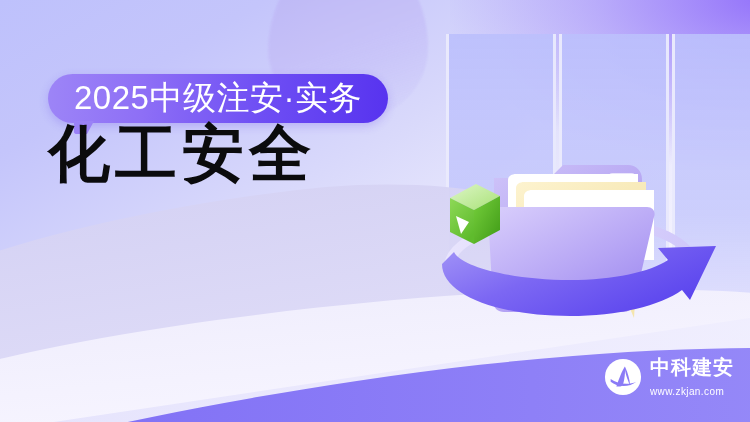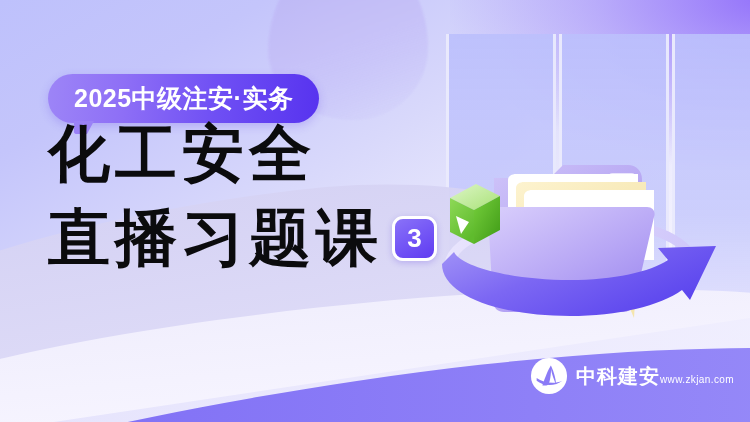--- a/index.html
+++ b/index.html
@@ -87,11 +87,10 @@
   }
   #course-badge-label {
     color:#ffffff;
-    font-size:25px;
+    font-size:33px;
     letter-spacing:.5px;
     white-space:nowrap;
     font-family:"Liberation Sans","DejaVu Sans",sans-serif;
-    font-weight:bold;
   }
   #course-badge-tail {
     position:absolute; left:26px; bottom:-11px;

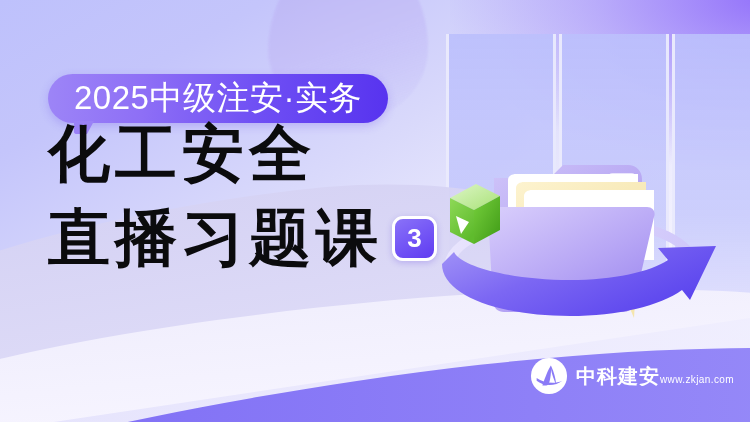--- a/index.html
+++ b/index.html
@@ -260,12 +260,6 @@
       <span>化工安全</span>
     </div>
 
-    <div class="title-line" id="title-line-2">
-      <span>直播习题课</span>
-      <span id="episode-badge">
-        <span id="episode-badge-number">3</span>
-      </span>
-    </div>
 
   </div>
 

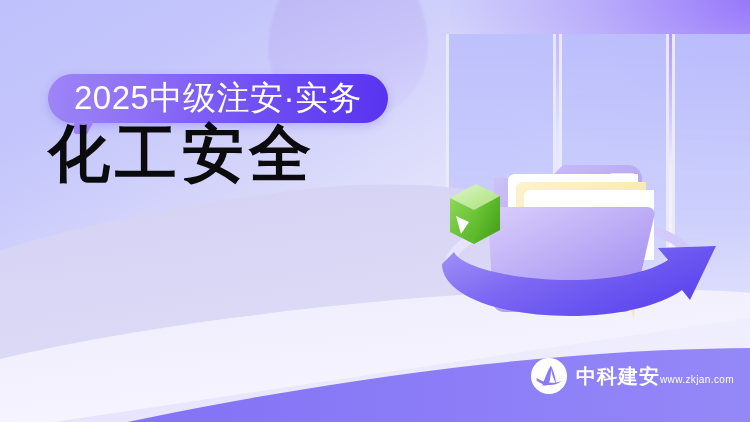--- a/index.html
+++ b/index.html
@@ -155,7 +155,7 @@
     display:flex; align-items:center; gap:8px;
   }
   #brand-mark { width:38px; height:38px; flex:0 0 auto; }
-  #brand-text { display:flex; flex-direction:row; justify-content:flex-end; }
+  #brand-text { display:flex; flex-direction:column; justify-content:flex-end; }
   #brand-name {
     color:#ffffff; font-size:20px; font-weight:bold;
     letter-spacing:1px; line-height:1.05;

